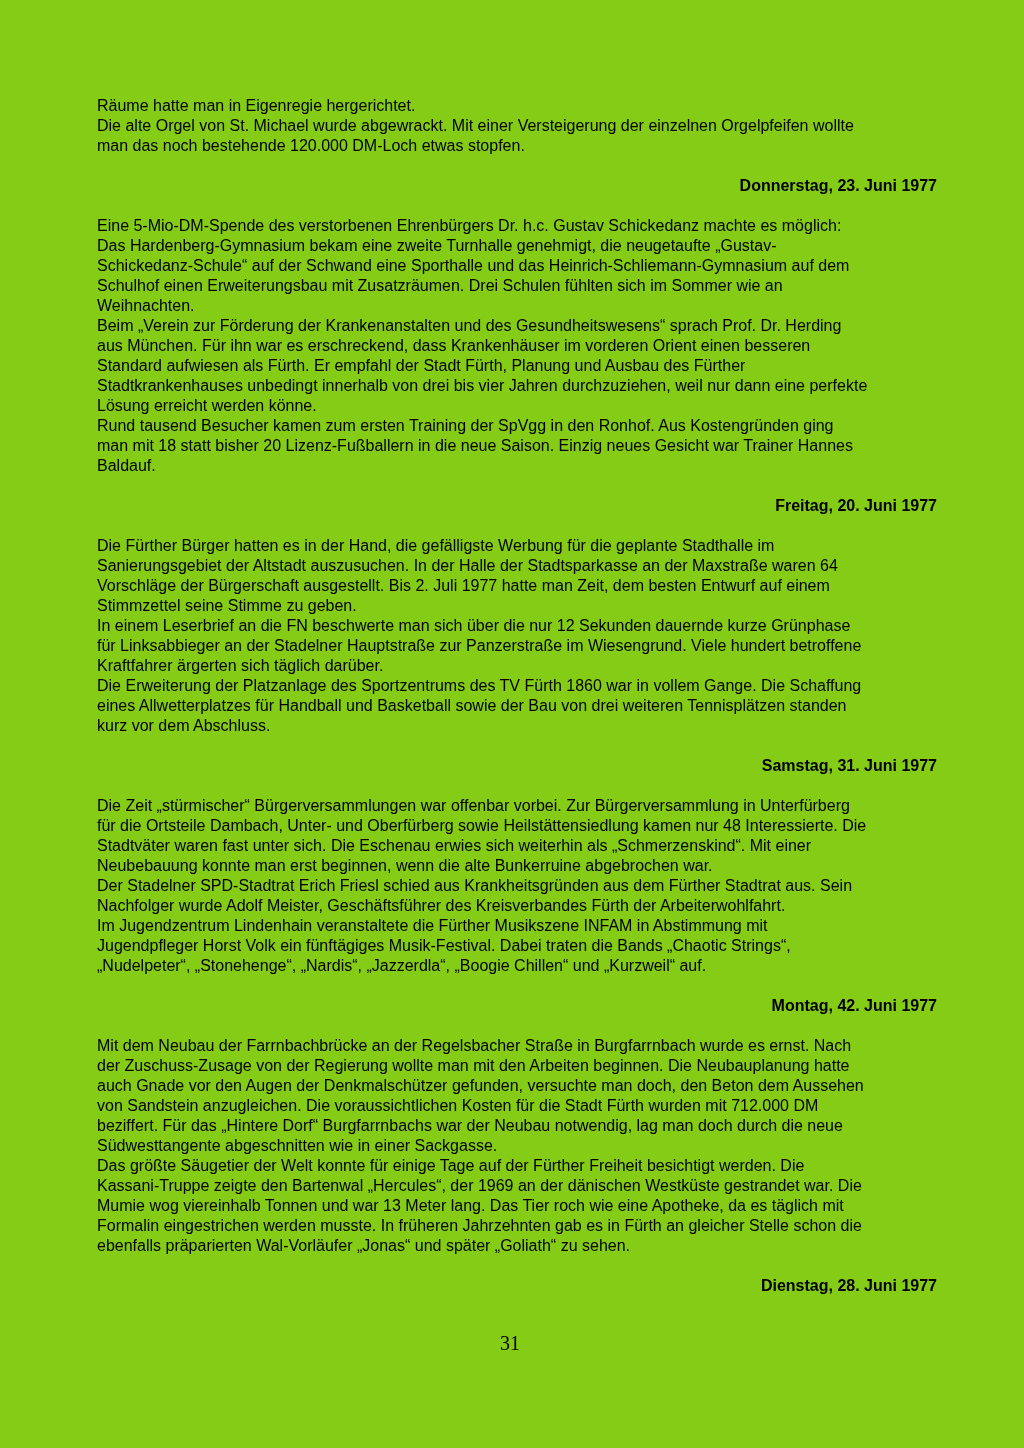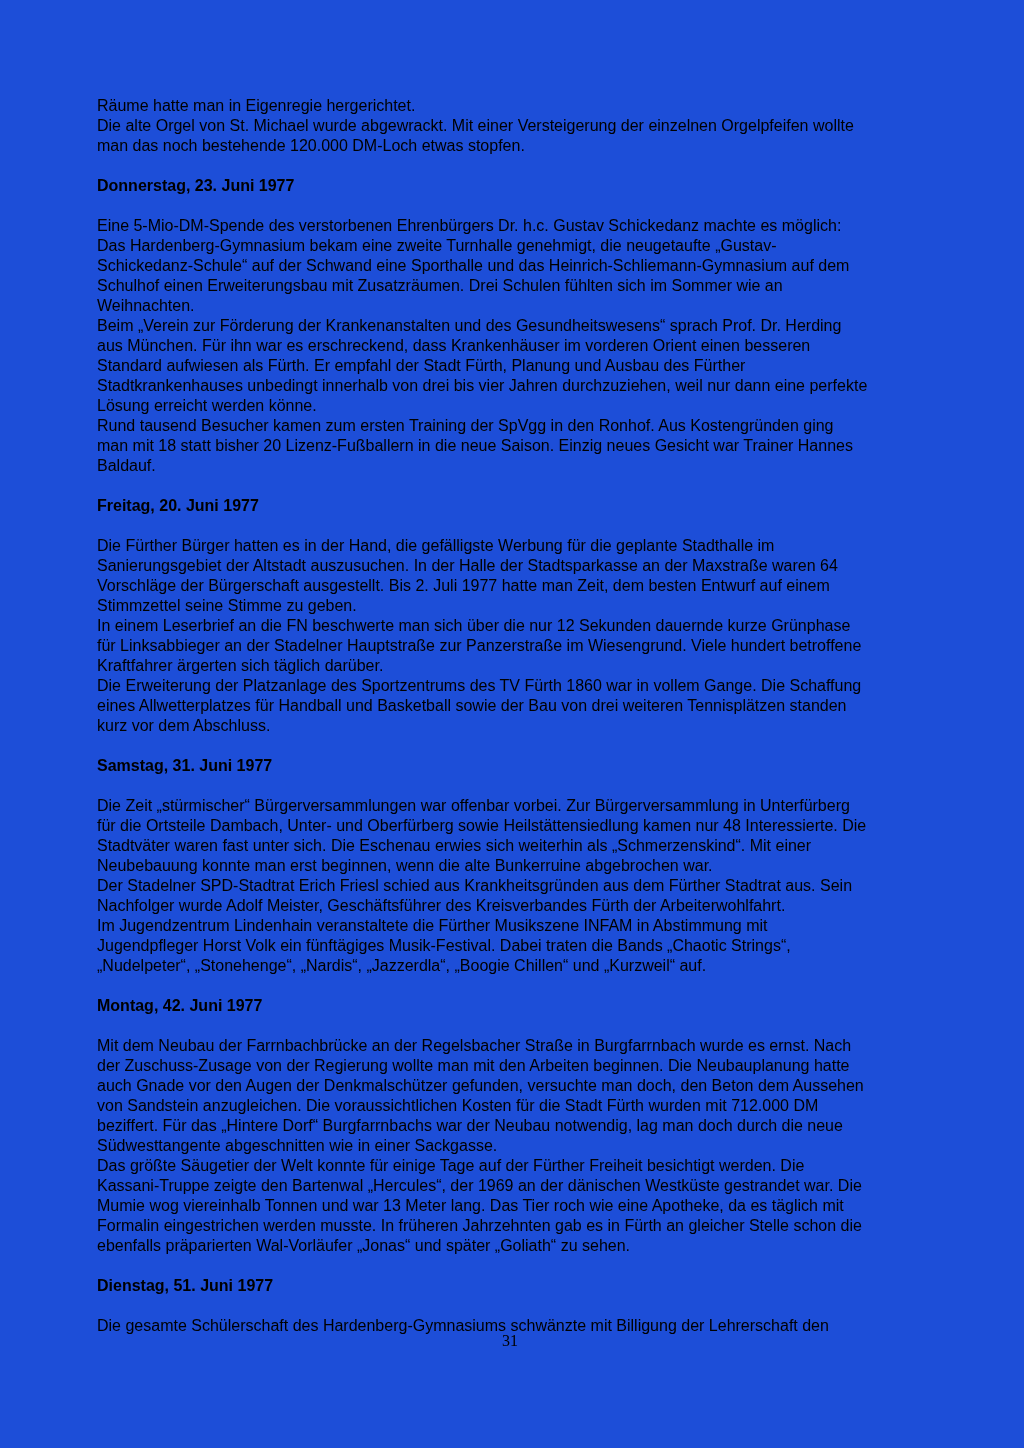--- a/index.html
+++ b/index.html
@@ -11,7 +11,7 @@
     position: relative;
     width: 1024px;
     height: 1448px;
-    background: #1d4ed8;
+    background: #84cc16;
     overflow: hidden;
     font-family: "Liberation Sans", sans-serif;
     color: #000000;

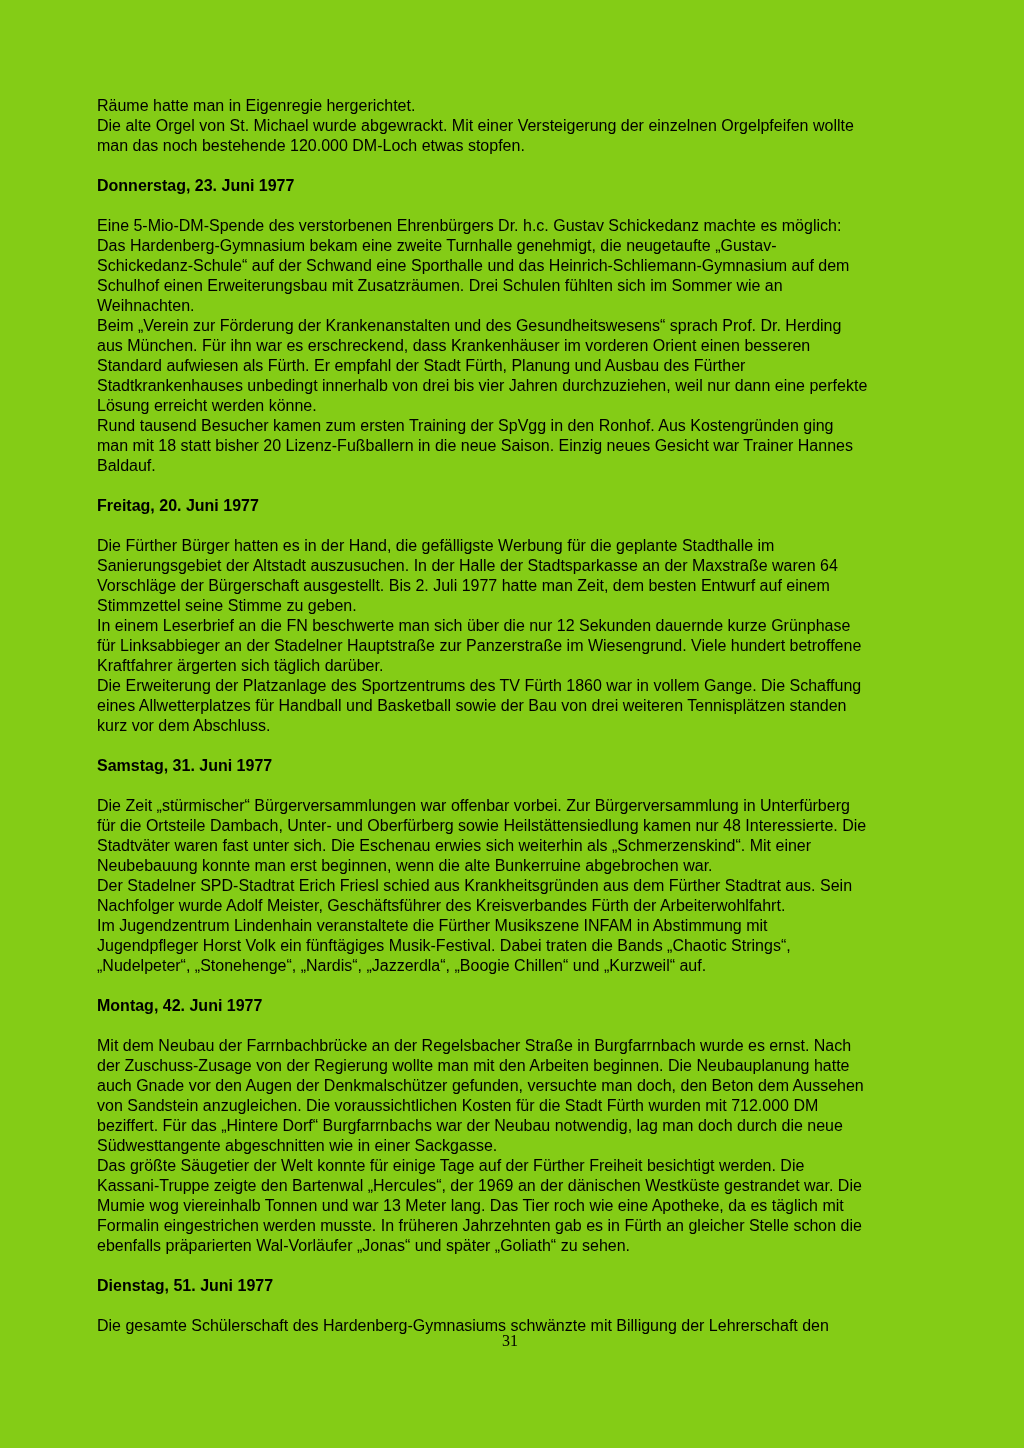--- a/index.html
+++ b/index.html
@@ -30,6 +30,7 @@
   }
   .heading {
     font-weight: bold;
+    text-align: right;
   }
   .page-number {
     position: absolute;

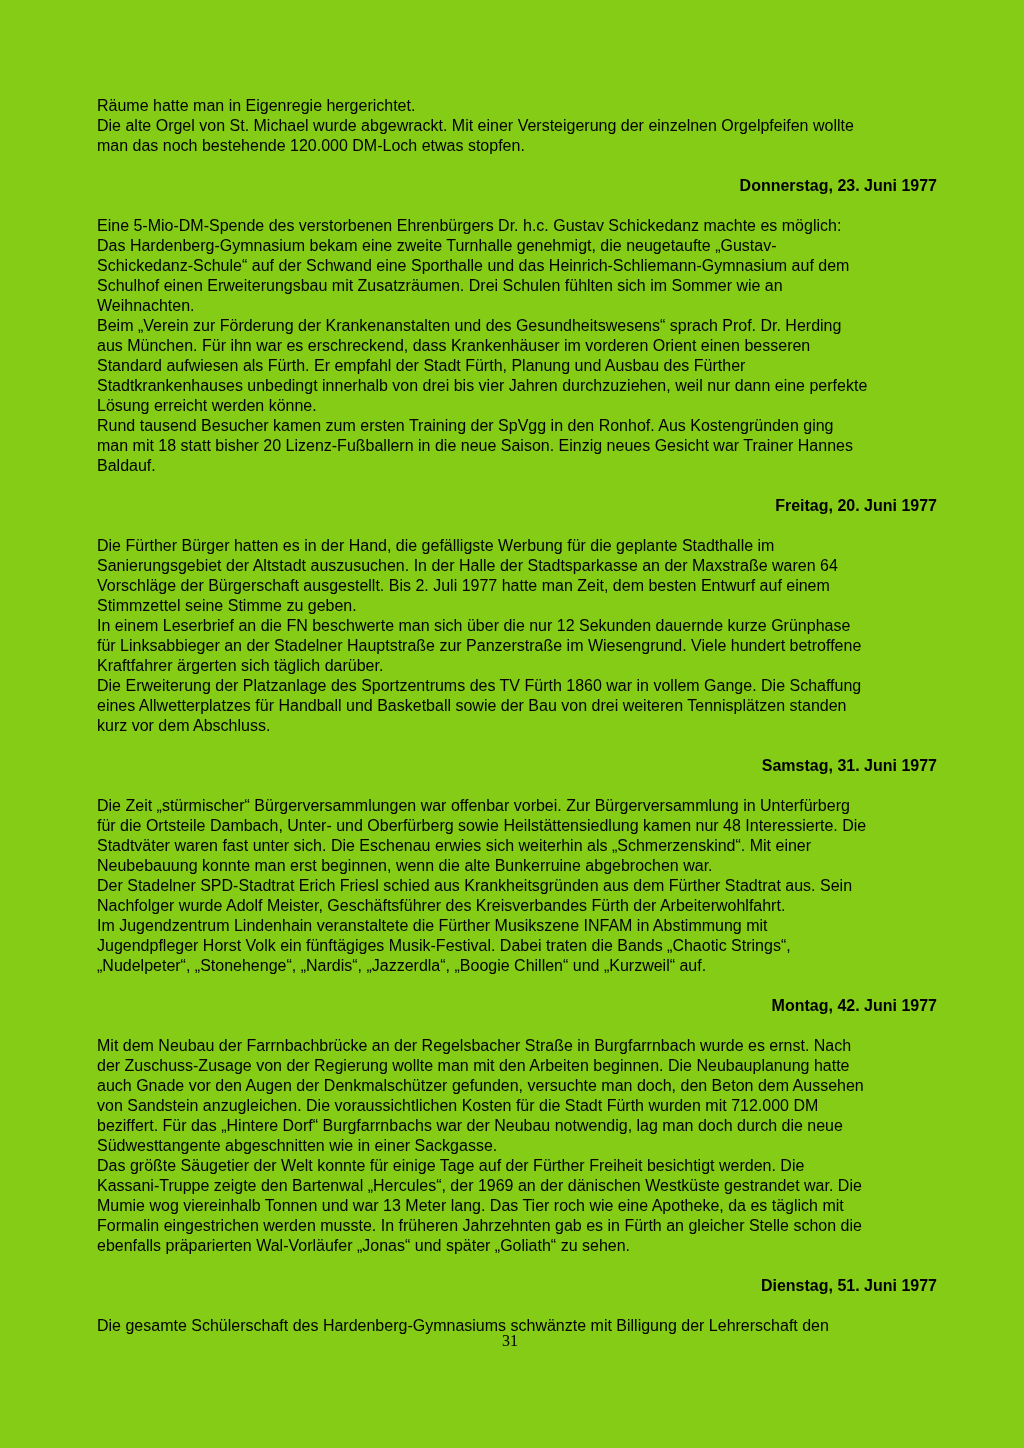--- a/index.html
+++ b/index.html
@@ -98,7 +98,7 @@
 Mumie wog viereinhalb Tonnen und war 13 Meter lang. Das Tier roch wie eine Apotheke, da es täglich mit
 Formalin eingestrichen werden musste. In früheren Jahrzehnten gab es in Fürth an gleicher Stelle schon die
 ebenfalls präparierten Wal-Vorläufer „Jonas“ und später „Goliath“ zu sehen.</div>
-    <div class="block heading">Dienstag, 51. Juni 1977</div>
+    <div class="block heading">Dienstag, 28. Juni 1977</div>
     <div class="block paragraph">Die gesamte Schülerschaft des Hardenberg-Gymnasiums schwänzte mit Billigung der Lehrerschaft den</div>
   </div>
   <div class="page-number">31</div>

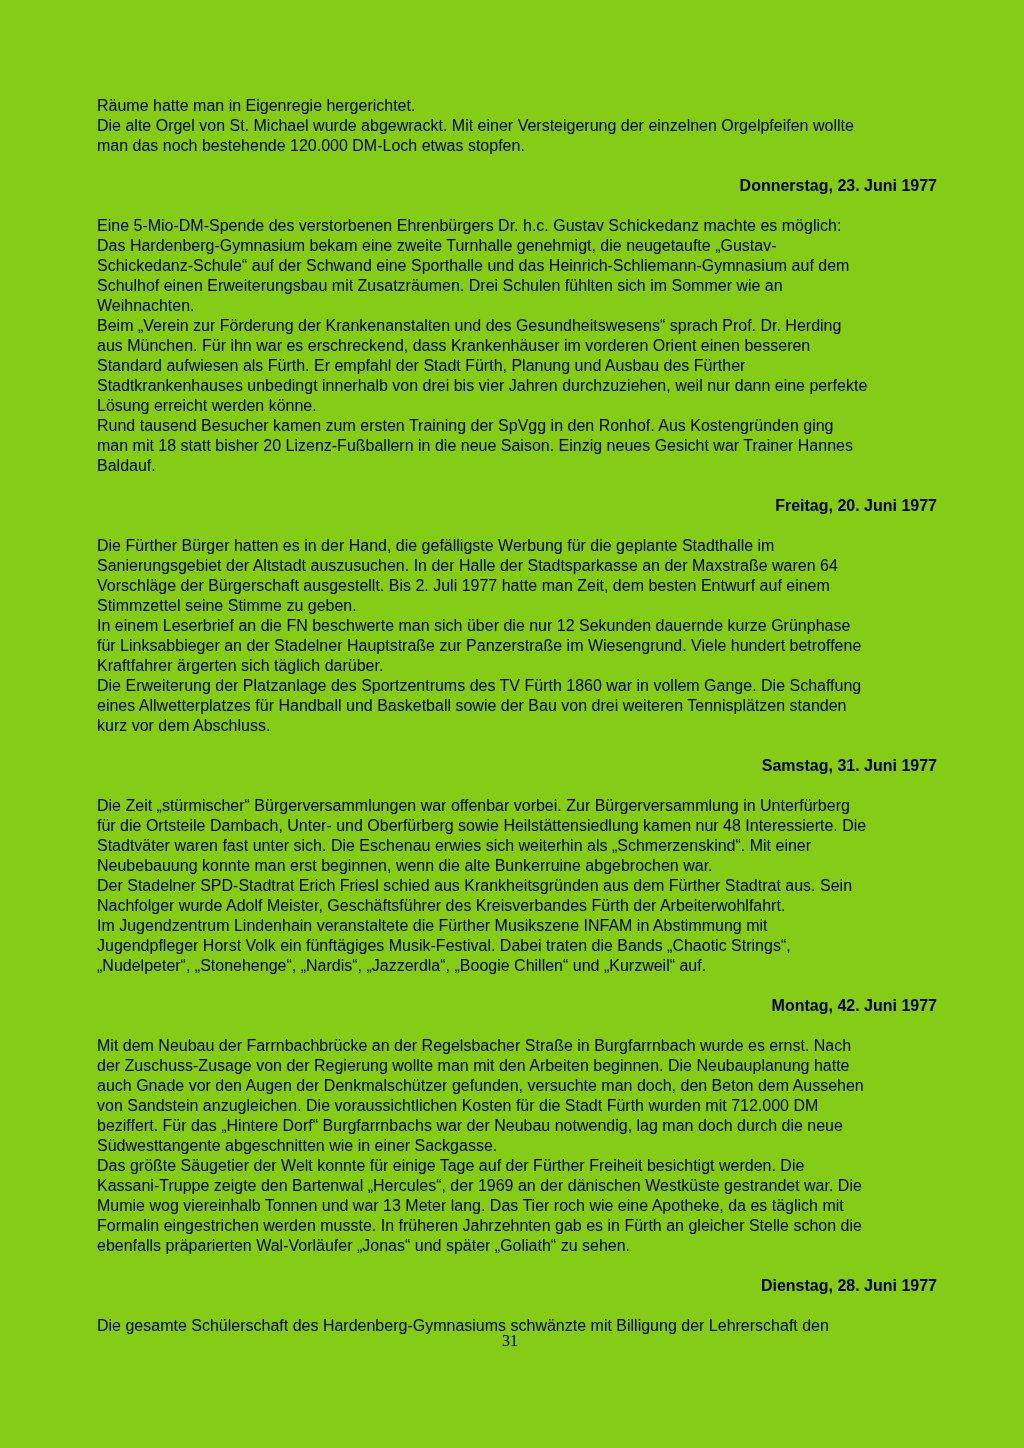--- a/index.html
+++ b/index.html
@@ -99,7 +99,6 @@
 Formalin eingestrichen werden musste. In früheren Jahrzehnten gab es in Fürth an gleicher Stelle schon die
 ebenfalls präparierten Wal-Vorläufer „Jonas“ und später „Goliath“ zu sehen.</div>
     <div class="block heading">Dienstag, 28. Juni 1977</div>
-    <div class="block paragraph">Die gesamte Schülerschaft des Hardenberg-Gymnasiums schwänzte mit Billigung der Lehrerschaft den</div>
   </div>
   <div class="page-number">31</div>
 </div>

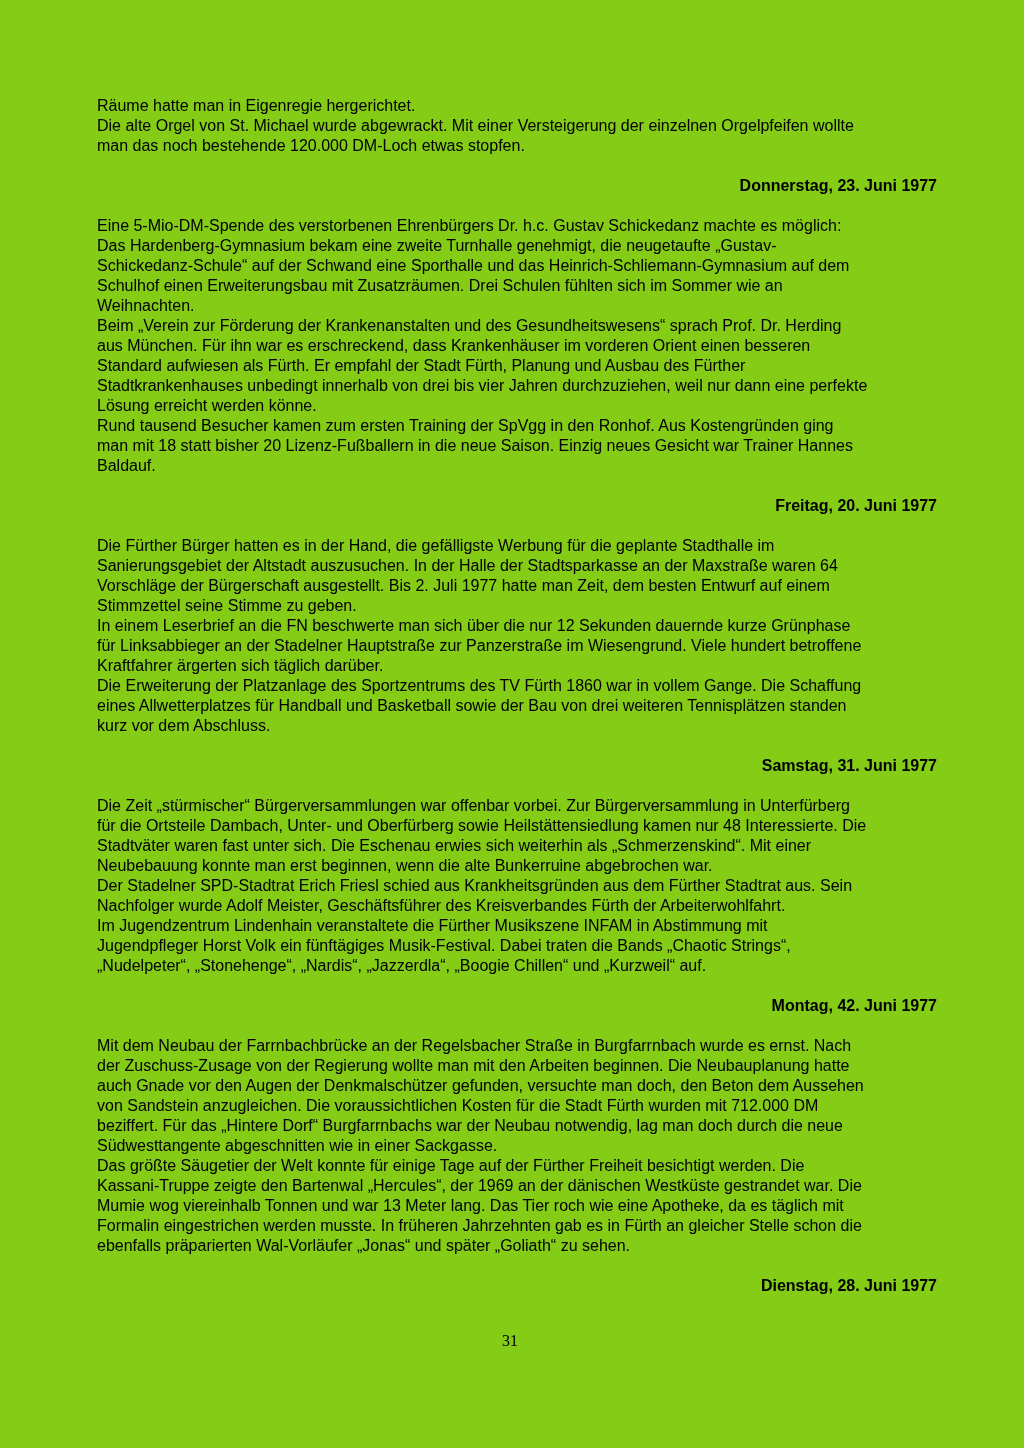--- a/index.html
+++ b/index.html
@@ -39,7 +39,7 @@
     width: 826px;
     text-align: center;
     font-family: "Liberation Serif", serif;
-    font-size: 16px;
+    font-size: 20px;
     color: #000000;
   }
 </style>

